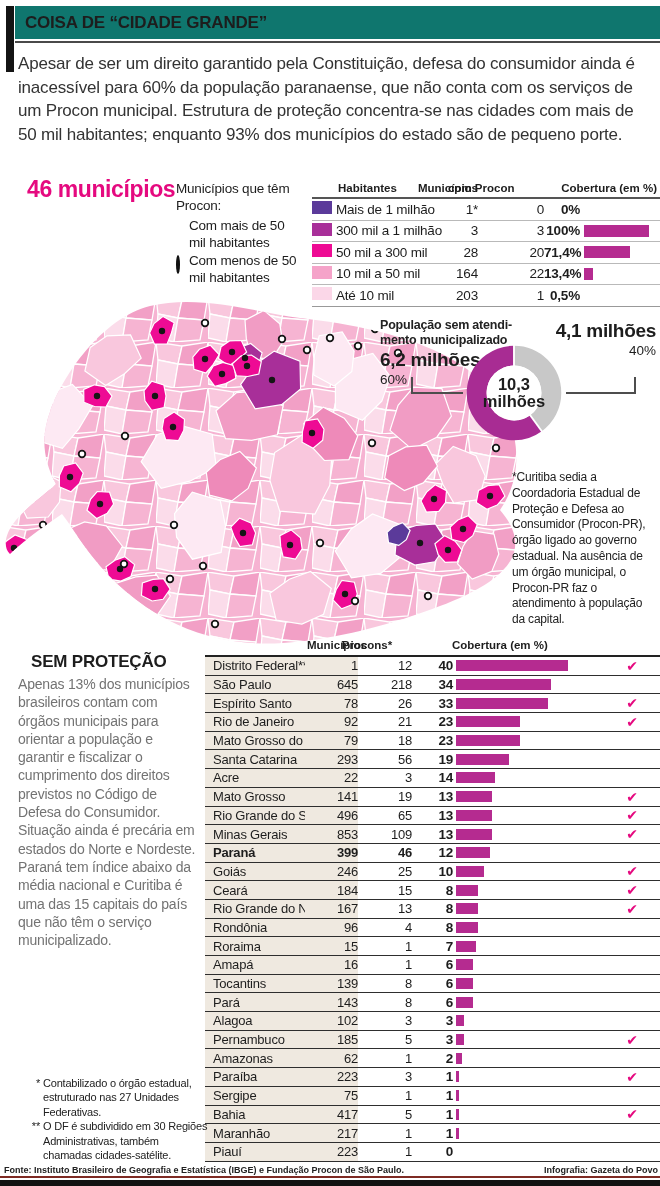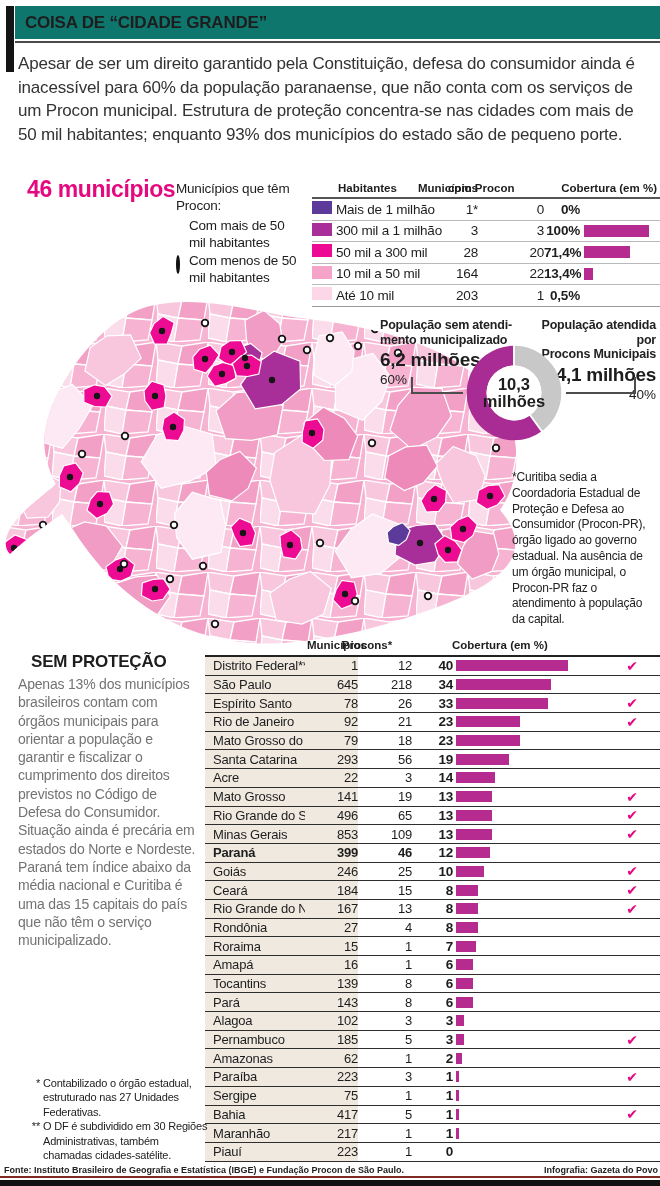--- a/index.html
+++ b/index.html
@@ -293,8 +293,6 @@
     <div class="donut-pct">60%</div>
   </div>
   <div class="abs" id="pie-right">
-    <div class="donut-label"><span>População atendida por</span><br>
-      <span>Procons Municipais</span></div>
     <div class="donut-value">4,1 milhões</div>
     <div class="donut-pct">40%</div>
   </div>

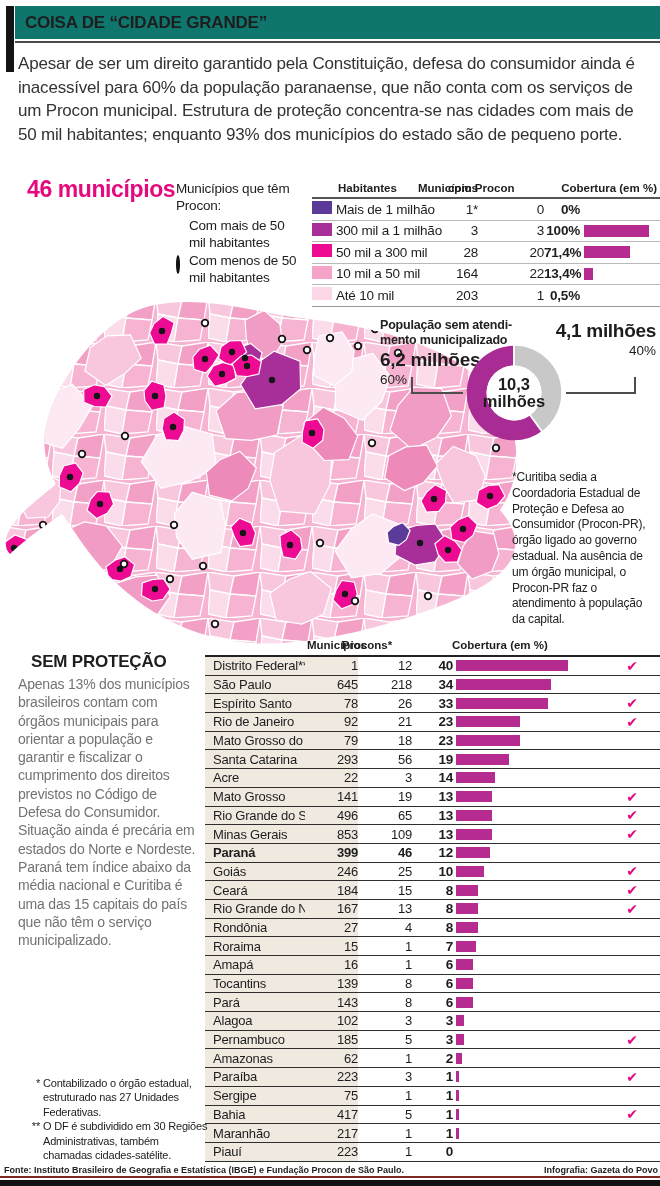--- a/index.html
+++ b/index.html
@@ -473,7 +473,7 @@
         </div>
         <div class="srow">
           <span class="name">Rondônia</span>
-          <span class="mun">27</span>
+          <span class="mun">96</span>
           <span class="num">4</span>
           <span class="cob">8</span>
           <span class="sbarwrap">

